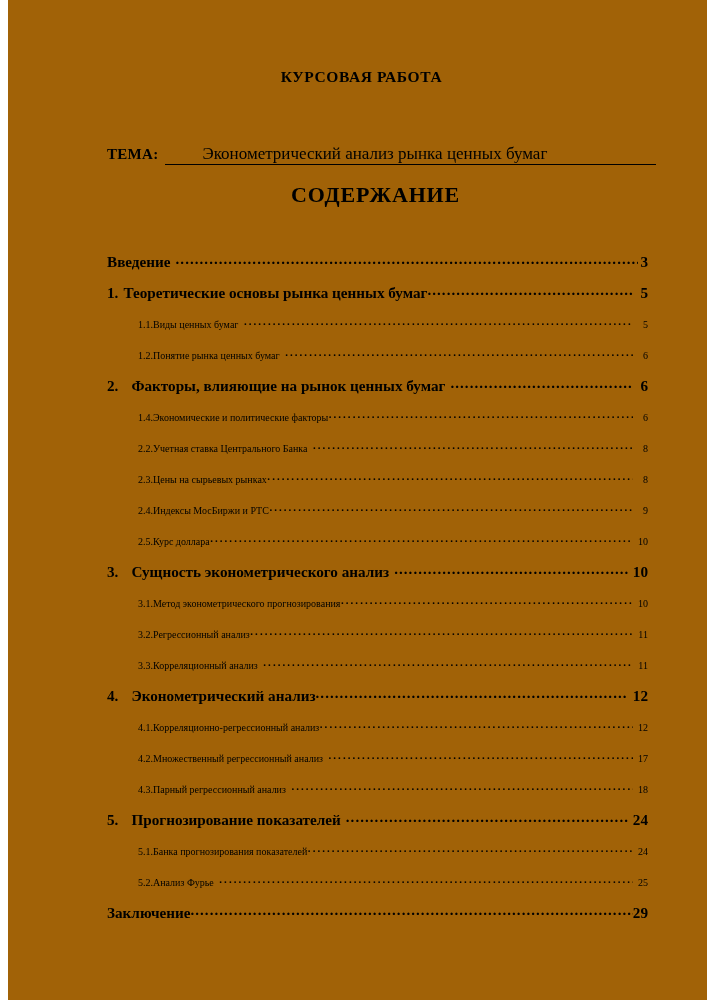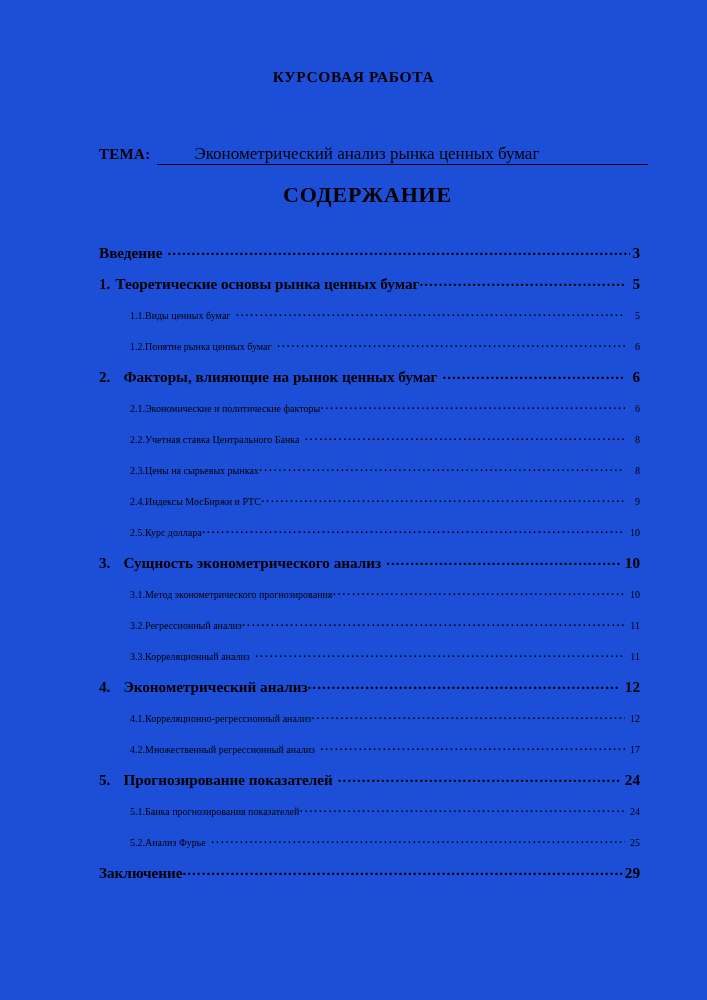--- a/index.html
+++ b/index.html
@@ -19,7 +19,8 @@
   .page {
     position: absolute;
     inset: 0;
-    background: #1d4ed8;
+    background: #a16207;
+    margin-left: 8px;
   }
 
   

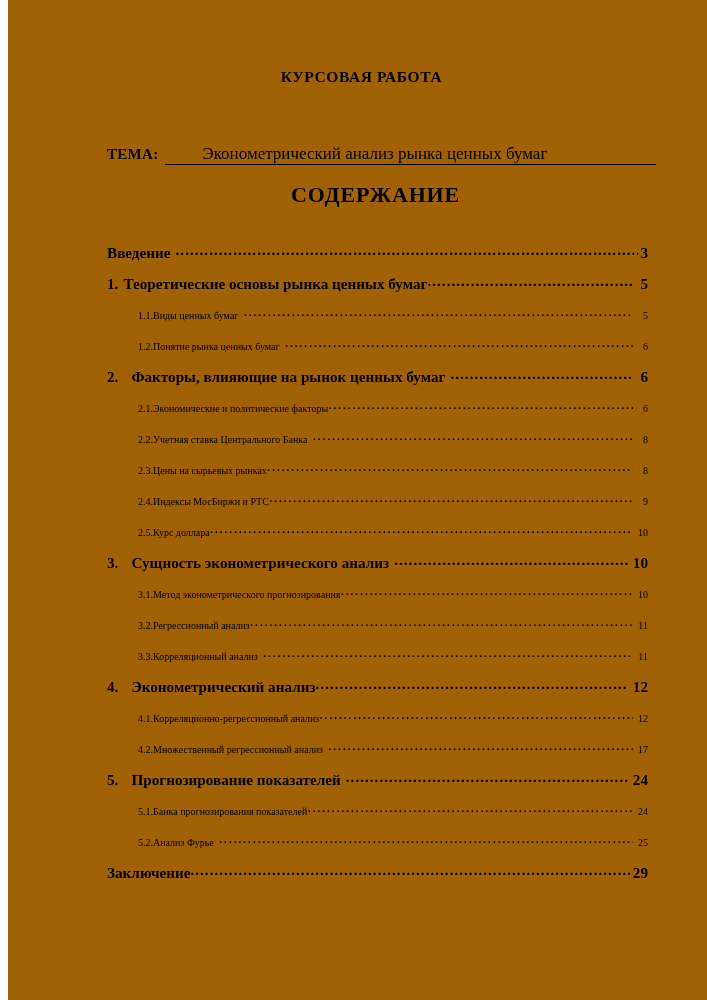--- a/index.html
+++ b/index.html
@@ -77,7 +77,7 @@
   
   .toc {
     position: absolute;
-    top: 244px;
+    top: 253px;
     left: 99px;
     width: 541px;
   }

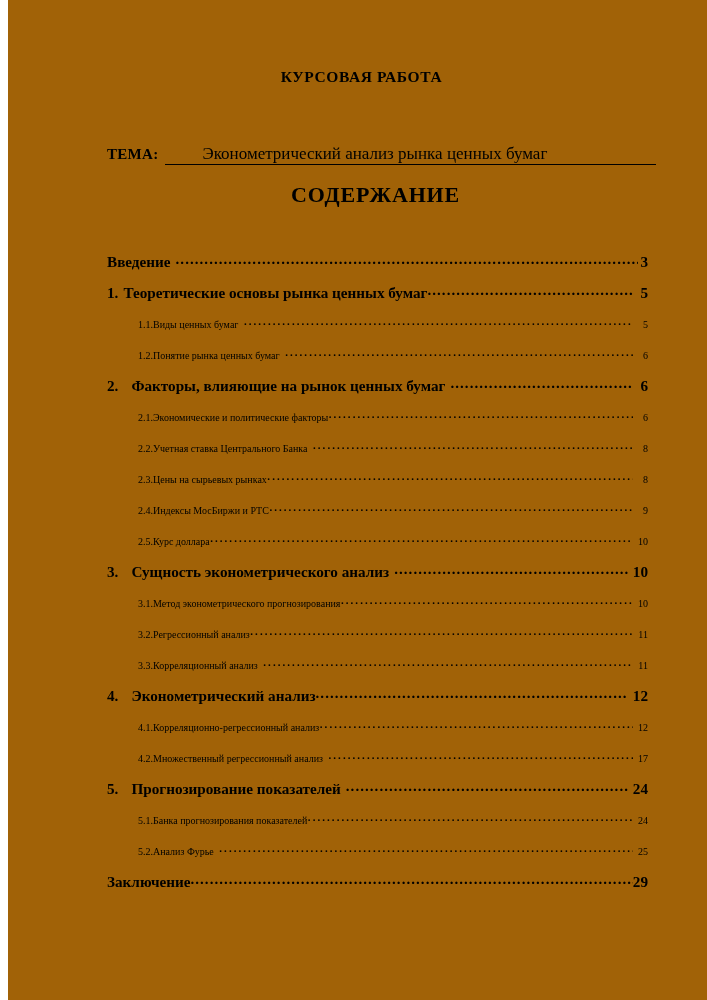--- a/index.html
+++ b/index.html
@@ -195,7 +195,7 @@
         <span class="pageno sp-after-dots">6</span>
       </div>
       <div class="toc-entry level2">
-        <span class="num">2.1.</span>
+        <span class="num">1.4.</span>
         <span class="label">Экономические и политические факторы</span>
         <span class="leader"></span>
         <span class="pageno sp-after-dots">6</span>

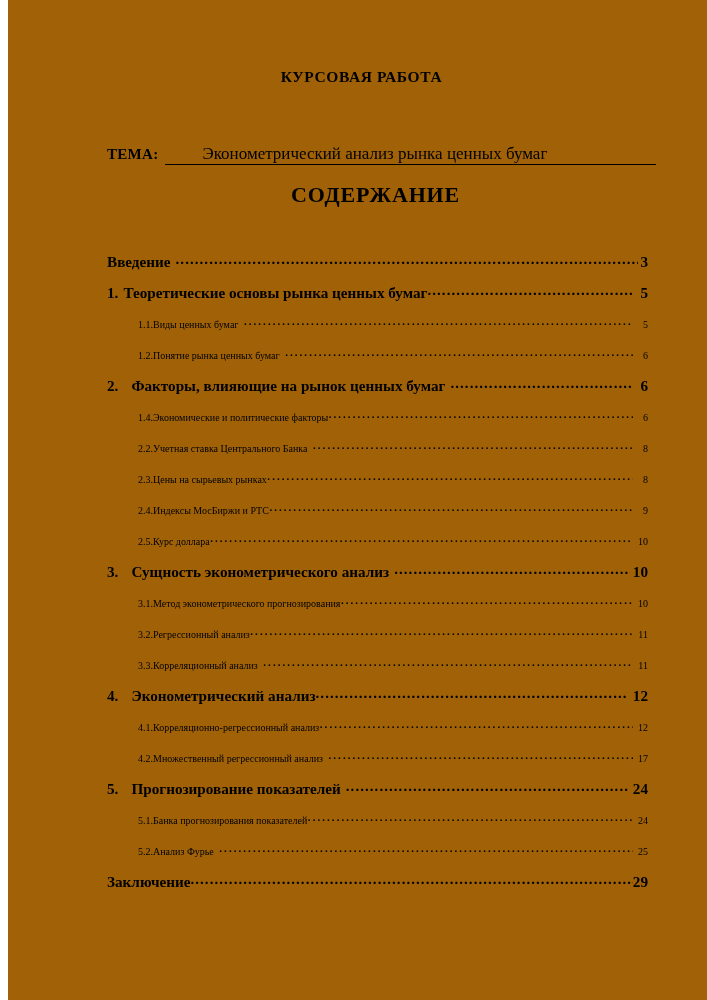--- a/index.html
+++ b/index.html
@@ -266,6 +266,12 @@
         <span class="leader"></span>
         <span class="pageno sp-after-dots">17</span>
       </div>
+      <div class="toc-entry level2">
+        <span class="num">4.3.</span>
+        <span class="label sp-before-dots">Парный регрессионный анализ</span>
+        <span class="leader"></span>
+        <span class="pageno sp-after-dots">18</span>
+      </div>
       <div class="toc-entry level1">
         <span class="num gap-wide">5.</span>
         <span class="label sp-before-dots">Прогнозирование показателей</span>

